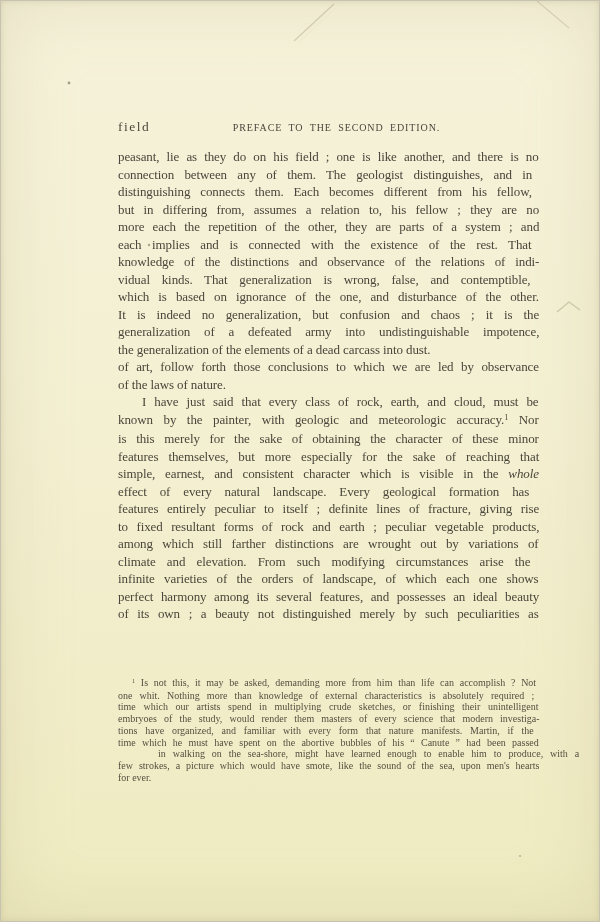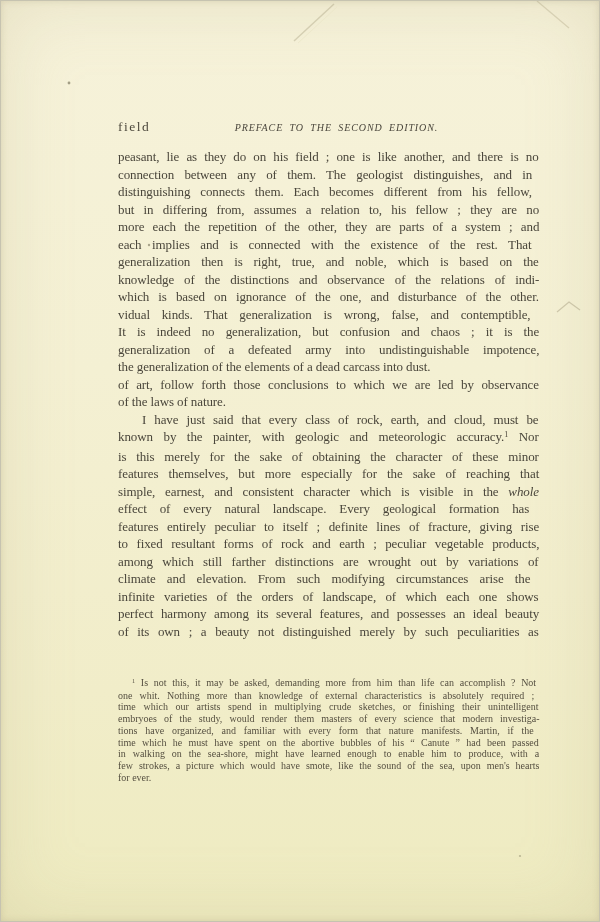--- a/index.html
+++ b/index.html
@@ -15,7 +15,7 @@
   .header-row{position:absolute;left:117px;top:118px;width:421px;height:20px;}
   .folio{position:absolute;left:0;top:0;font-size:13.5px;letter-spacing:1.5px;color:#4e4a3e;}
   .running-header{position:absolute;left:8px;right:-8px;top:3px;text-align:center;
-    font-size:10px;letter-spacing:0.9px;word-spacing:3px;color:#4a463c;font-style:italic;}
+    font-size:10px;letter-spacing:0.9px;word-spacing:3px;color:#4a463c;}
   .body-text{position:absolute;left:117px;top:147px;width:421px;
     font-size:13px;line-height:17.5px;letter-spacing:-0.1px;}
   .fn-block{position:absolute;left:117px;top:676px;width:421px;

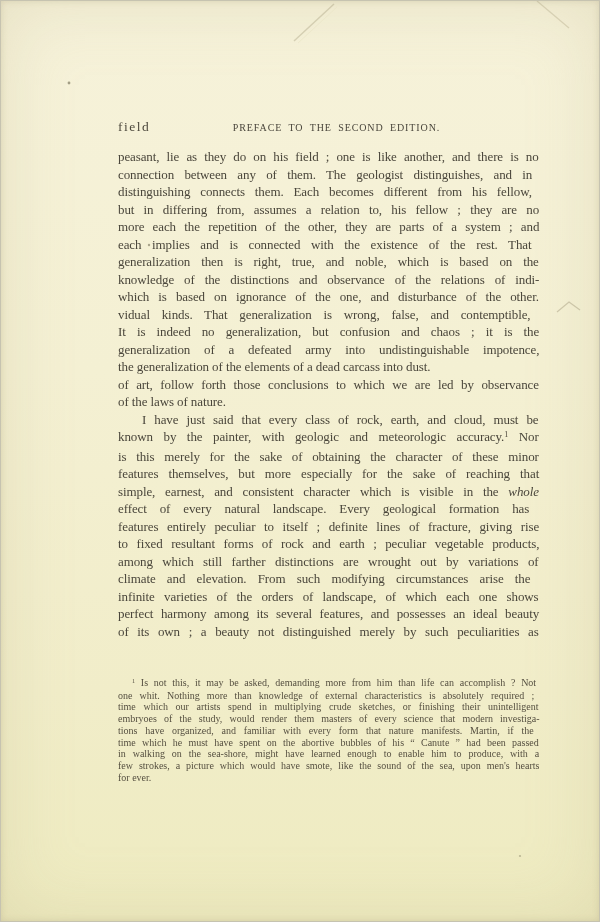--- a/index.html
+++ b/index.html
@@ -52,7 +52,6 @@
       <div class="text-line"><span style="word-spacing: 6.15px;">but in differing from, assumes a relation to, his fellow ; they are no</span></div>
       <div class="text-line"><span style="word-spacing: 5.14px;">more each the repetition of the other, they are parts of a system ; and</span></div>
       <div class="text-line"><span style="word-spacing: 7.5px;">each implies and is connected with the existence of the rest.  That</span></div>
-      <div class="text-line"><span style="word-spacing: 7.82px;">generalization then is right, true, and noble, which is based on the</span></div>
       <div class="text-line"><span style="word-spacing: 6.8px;">knowledge of the distinctions and observance of the relations of indi-</span></div>
       <div class="text-line"><span style="word-spacing: 5.92px;">which is based on ignorance of the one, and disturbance of the other.</span></div>
       <div class="text-line"><span style="word-spacing: 8.67px;">vidual kinds.  That generalization is wrong, false, and contemptible,</span></div>

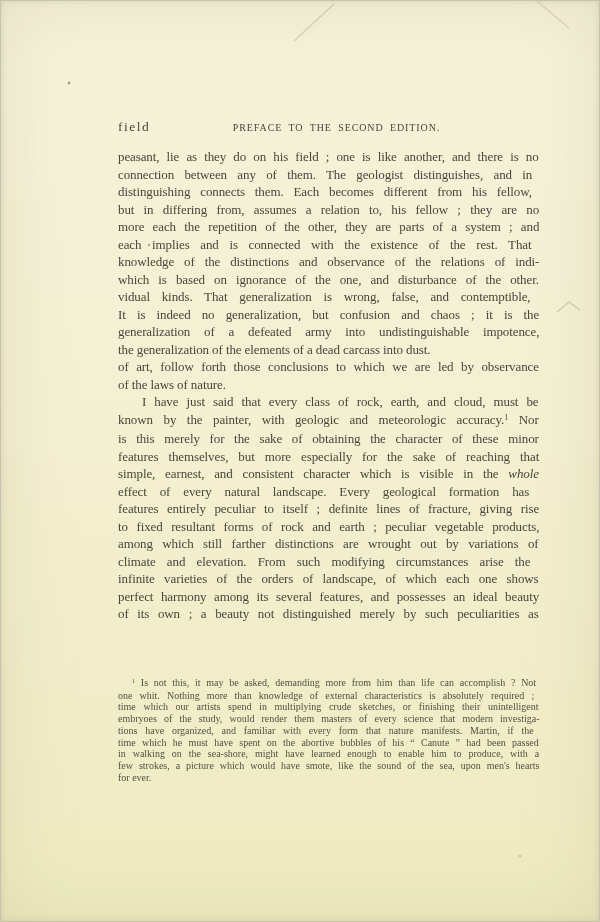--- a/index.html
+++ b/index.html
@@ -53,8 +53,8 @@
       <div class="text-line"><span style="word-spacing: 5.14px;">more each the repetition of the other, they are parts of a system ; and</span></div>
       <div class="text-line"><span style="word-spacing: 7.5px;">each implies and is connected with the existence of the rest.  That</span></div>
       <div class="text-line"><span style="word-spacing: 6.8px;">knowledge of the distinctions and observance of the relations of indi-</span></div>
+      <div class="text-line"><span style="word-spacing: 8.67px;">vidual kinds.  That generalization is wrong, false, and contemptible,</span></div>
       <div class="text-line"><span style="word-spacing: 5.92px;">which is based on ignorance of the one, and disturbance of the other.</span></div>
-      <div class="text-line"><span style="word-spacing: 8.67px;">vidual kinds.  That generalization is wrong, false, and contemptible,</span></div>
       <div class="text-line"><span style="word-spacing: 8px;">It is indeed no generalization, but confusion and chaos ; it is the</span></div>
       <div class="text-line"><span style="word-spacing: 10.71px;">generalization of a defeated army into undistinguishable impotence,</span></div>
       <div class="text-line"><span>the generalization of the elements of a dead carcass into dust.</span></div>

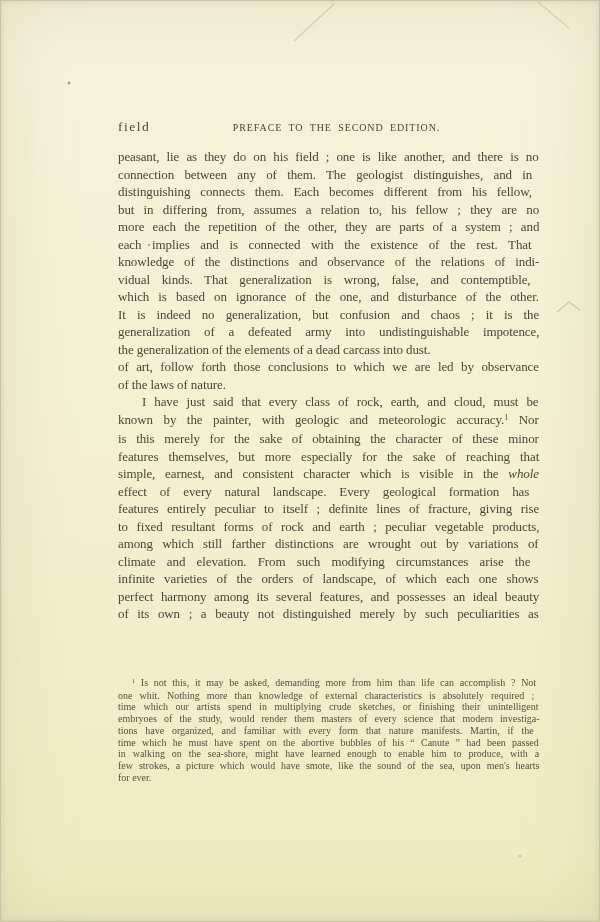--- a/index.html
+++ b/index.html
@@ -82,7 +82,7 @@
       <div class="text-line"><span style="word-spacing: 4.62px;">embryoes of the study, would render them masters of every science that modern investiga-</span></div>
       <div class="text-line"><span style="word-spacing: 5.29px;">tions have organized, and familiar with every form that nature manifests.  Martin, if the</span></div>
       <div class="text-line"><span style="word-spacing: 3.76px;">time which he must have spent on the abortive bubbles of his “ Canute ” had been passed</span></div>
-      <div class="text-line"><span style="word-spacing: 4.4px;">in walking on the sea-shore, might have learned enough to enable him to produce, with a</span></div>
+      <div class="text-line"><span style="word-spacing: 4.4px; margin-left: 40px;">in walking on the sea-shore, might have learned enough to enable him to produce, with a</span></div>
       <div class="text-line"><span style="word-spacing: 3.44px;">few strokes, a picture which would have smote, like the sound of the sea, upon men's hearts</span></div>
       <div class="text-line"><span>for ever.</span></div>
     </div>

